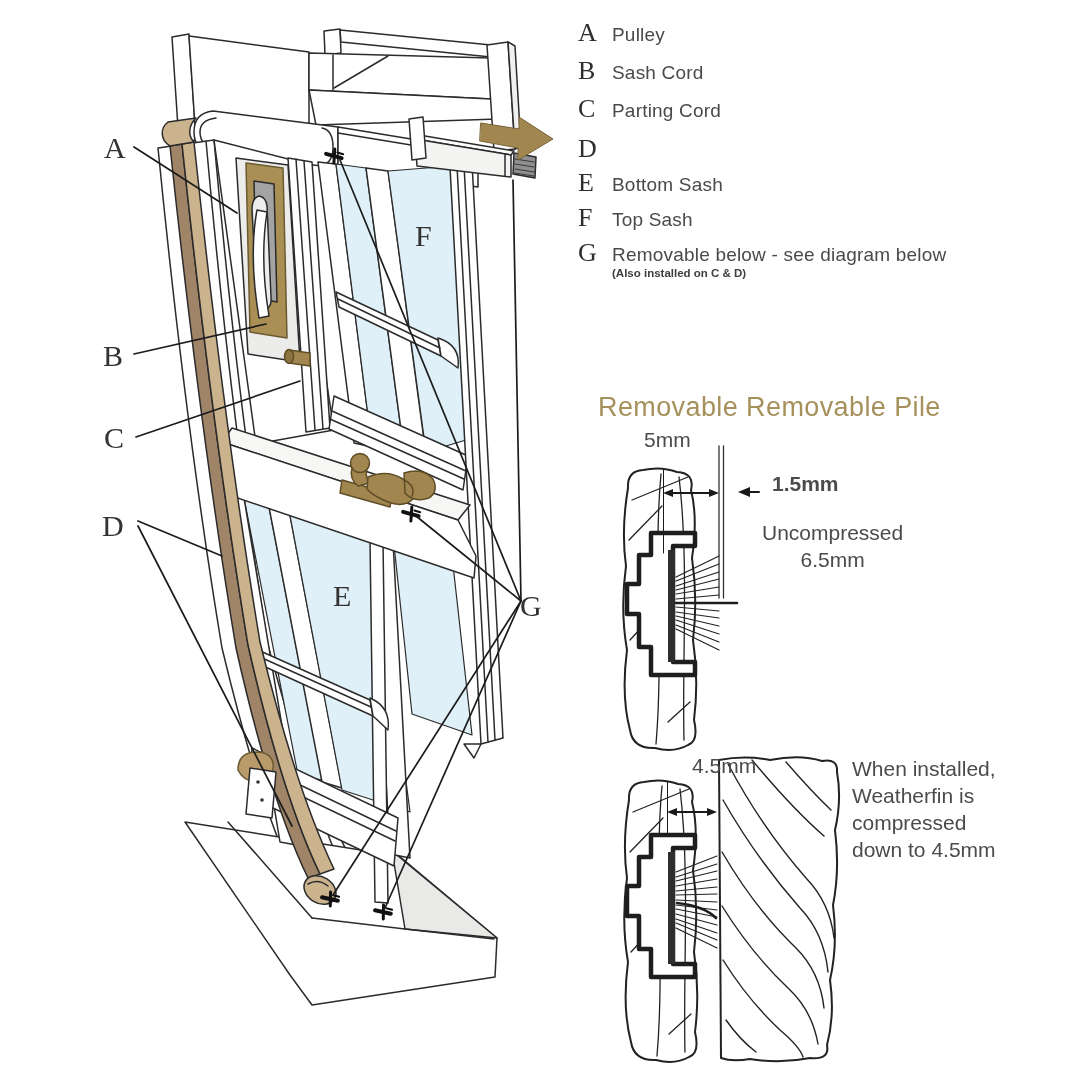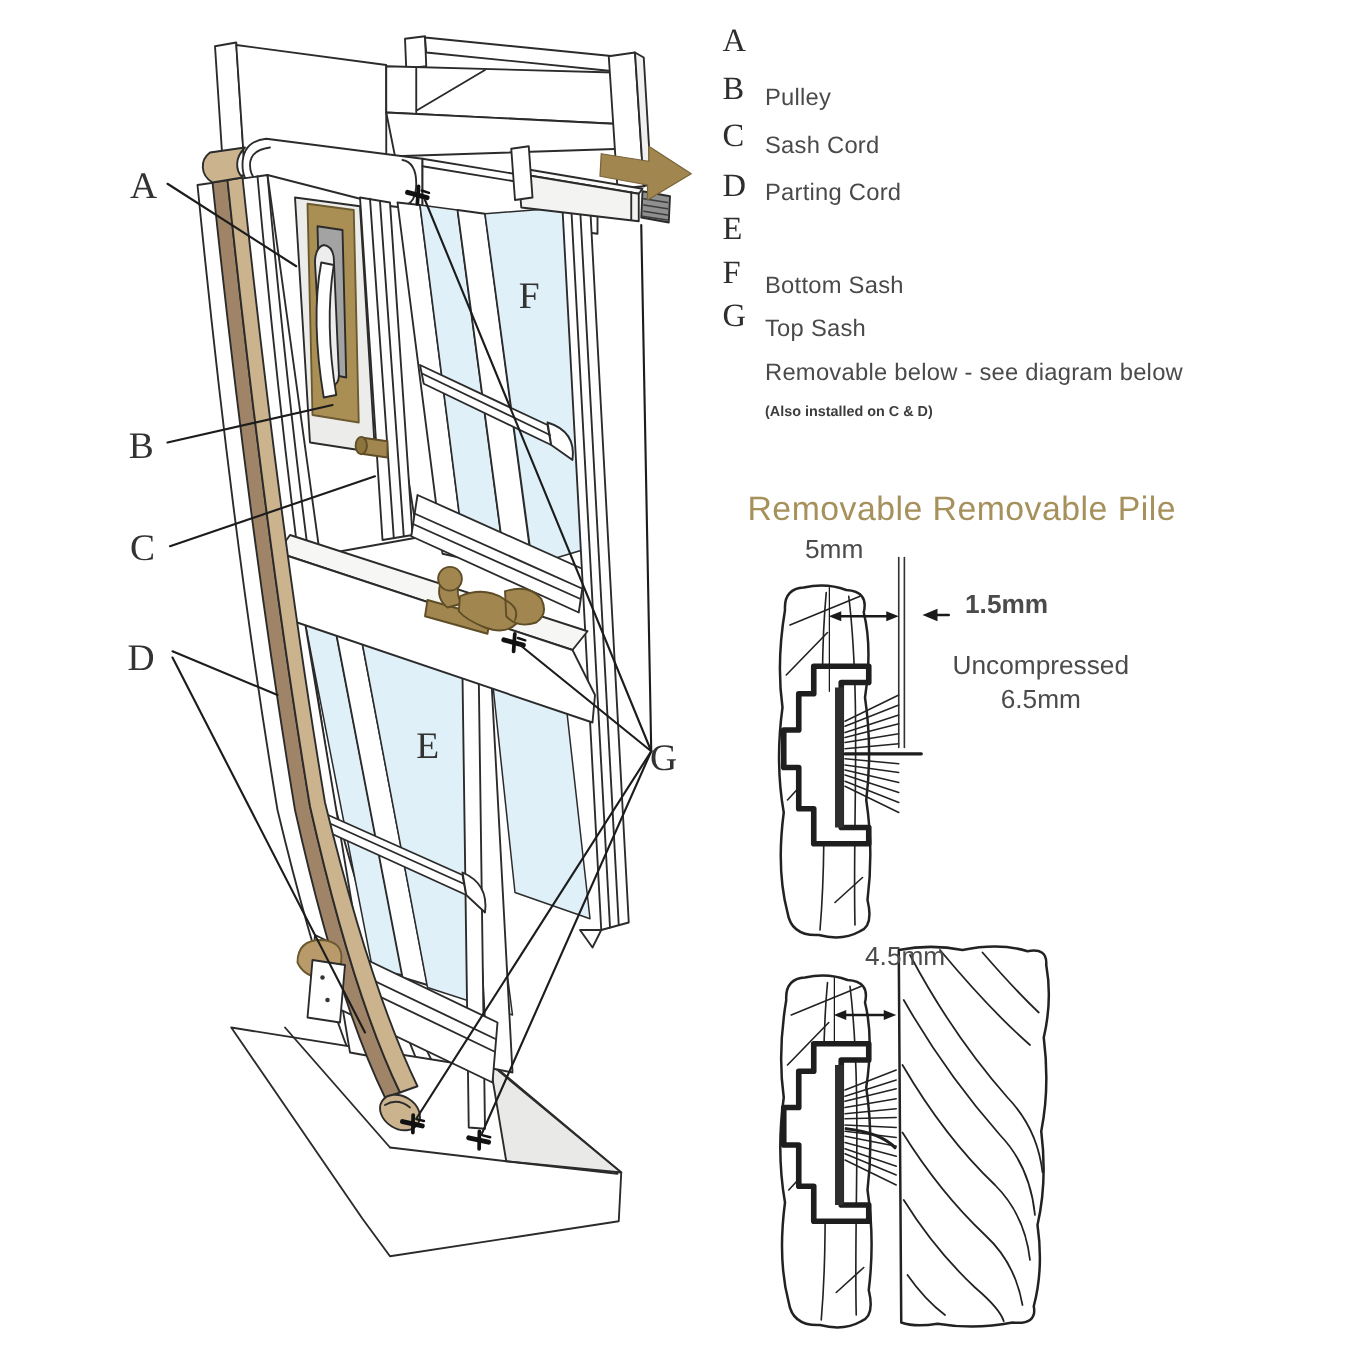--- a/index.html
+++ b/index.html
@@ -10,7 +10,7 @@
   .legend{position:absolute;left:578px;top:14px;width:420px;}
   .legend-row{position:absolute;left:0;display:flex;align-items:flex-start;}
   .legend-letter{width:34px;font-family:"Liberation Serif", serif;font-size:26px;color:#2e2e2e;line-height:1;}
-  .legend-label{font-size:19px;color:#4a4a4a;padding-top:4px;letter-spacing:.2px;margin-top:44px;}
+  .legend-label{font-size:19px;color:#4a4a4a;padding-top:4px;letter-spacing:.2px;}
   .legend-note{font-size:11.5px;font-weight:bold;color:#3d3d3d;margin-top:14px;}
   
   .detail-title{position:absolute;left:598px;top:392px;font-size:27px;color:#a6915c;letter-spacing:.4px;}

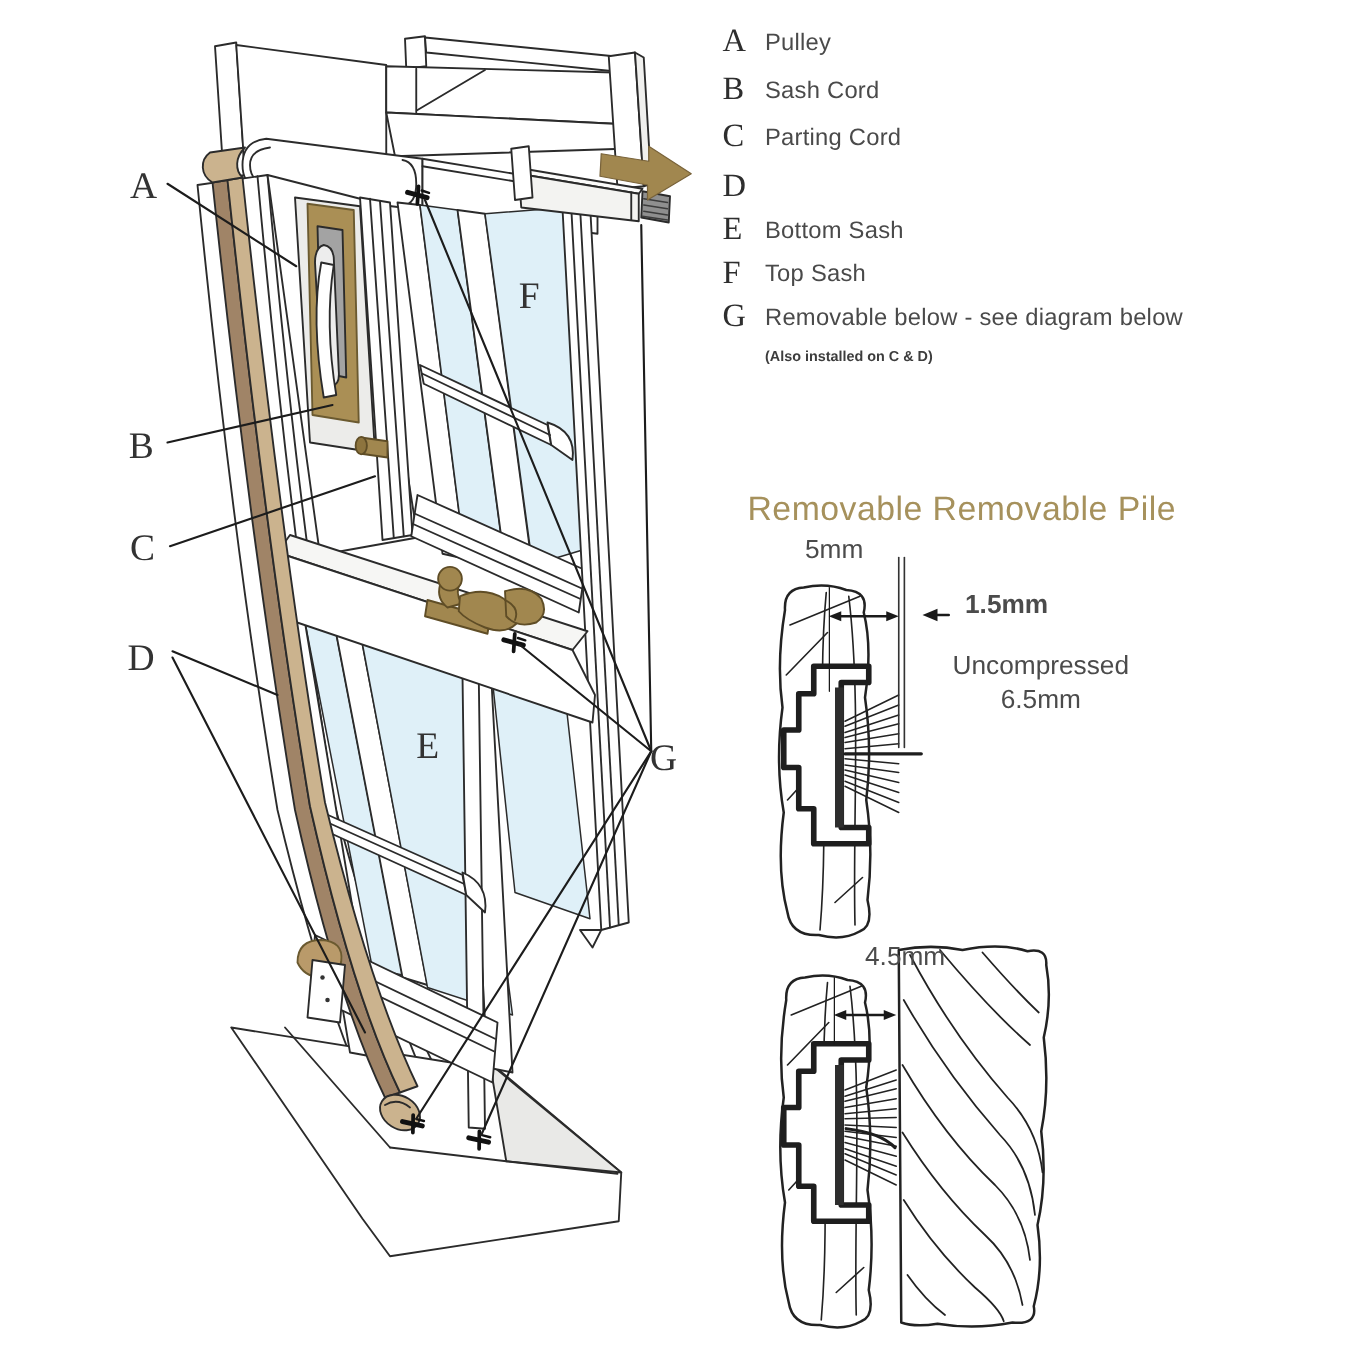--- a/index.html
+++ b/index.html
@@ -11,7 +11,7 @@
   .legend-row{position:absolute;left:0;display:flex;align-items:flex-start;}
   .legend-letter{width:34px;font-family:"Liberation Serif", serif;font-size:26px;color:#2e2e2e;line-height:1;}
   .legend-label{font-size:19px;color:#4a4a4a;padding-top:4px;letter-spacing:.2px;}
-  .legend-note{font-size:11.5px;font-weight:bold;color:#3d3d3d;margin-top:14px;}
+  .legend-note{font-size:11.5px;font-weight:bold;color:#3d3d3d;margin-top:1px;}
   
   .detail-title{position:absolute;left:598px;top:392px;font-size:27px;color:#a6915c;letter-spacing:.4px;}
   

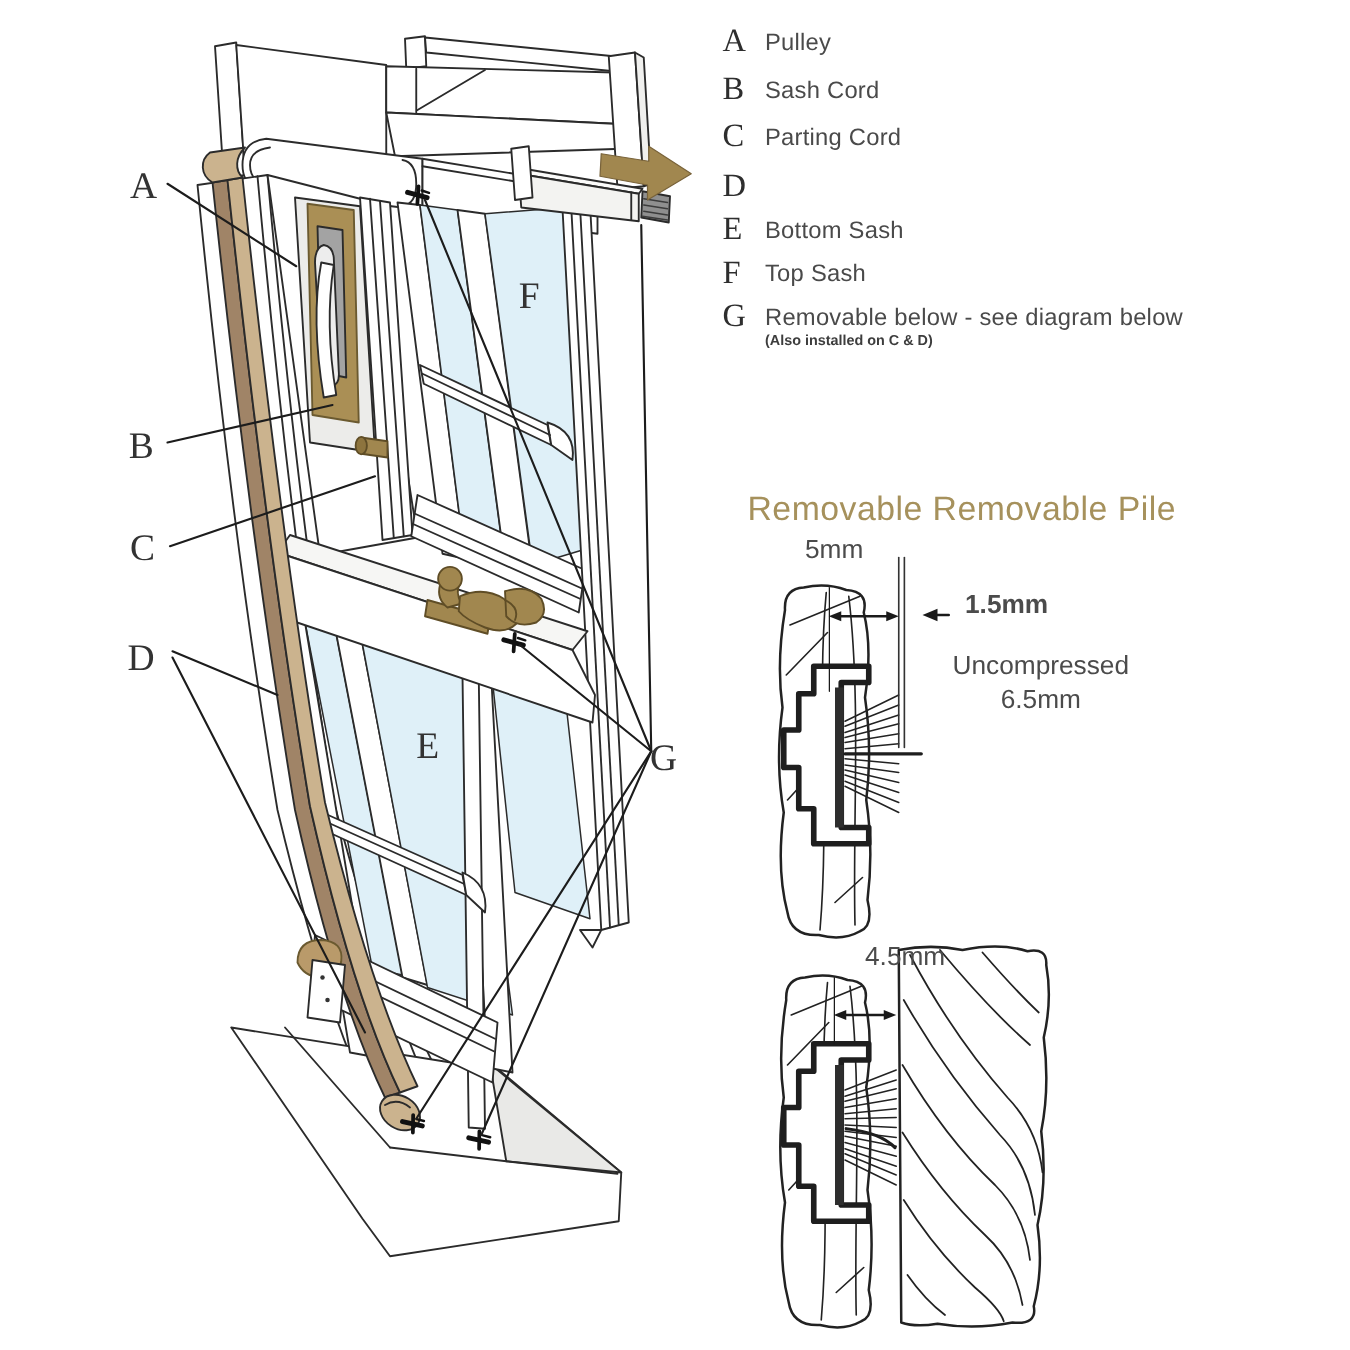--- a/index.html
+++ b/index.html
@@ -302,7 +302,13 @@
 </div>
 
 <div class="dim t-45mm">4.5mm</div>
-
+<div class="note t-installed">
+  <div>When installed,</div>
+  <div>Weatherfin is</div>
+  <div>compressed</div>
+  <div>down to 4.5mm</div>
 </div>
 
+</div>
+
 </body></html>

